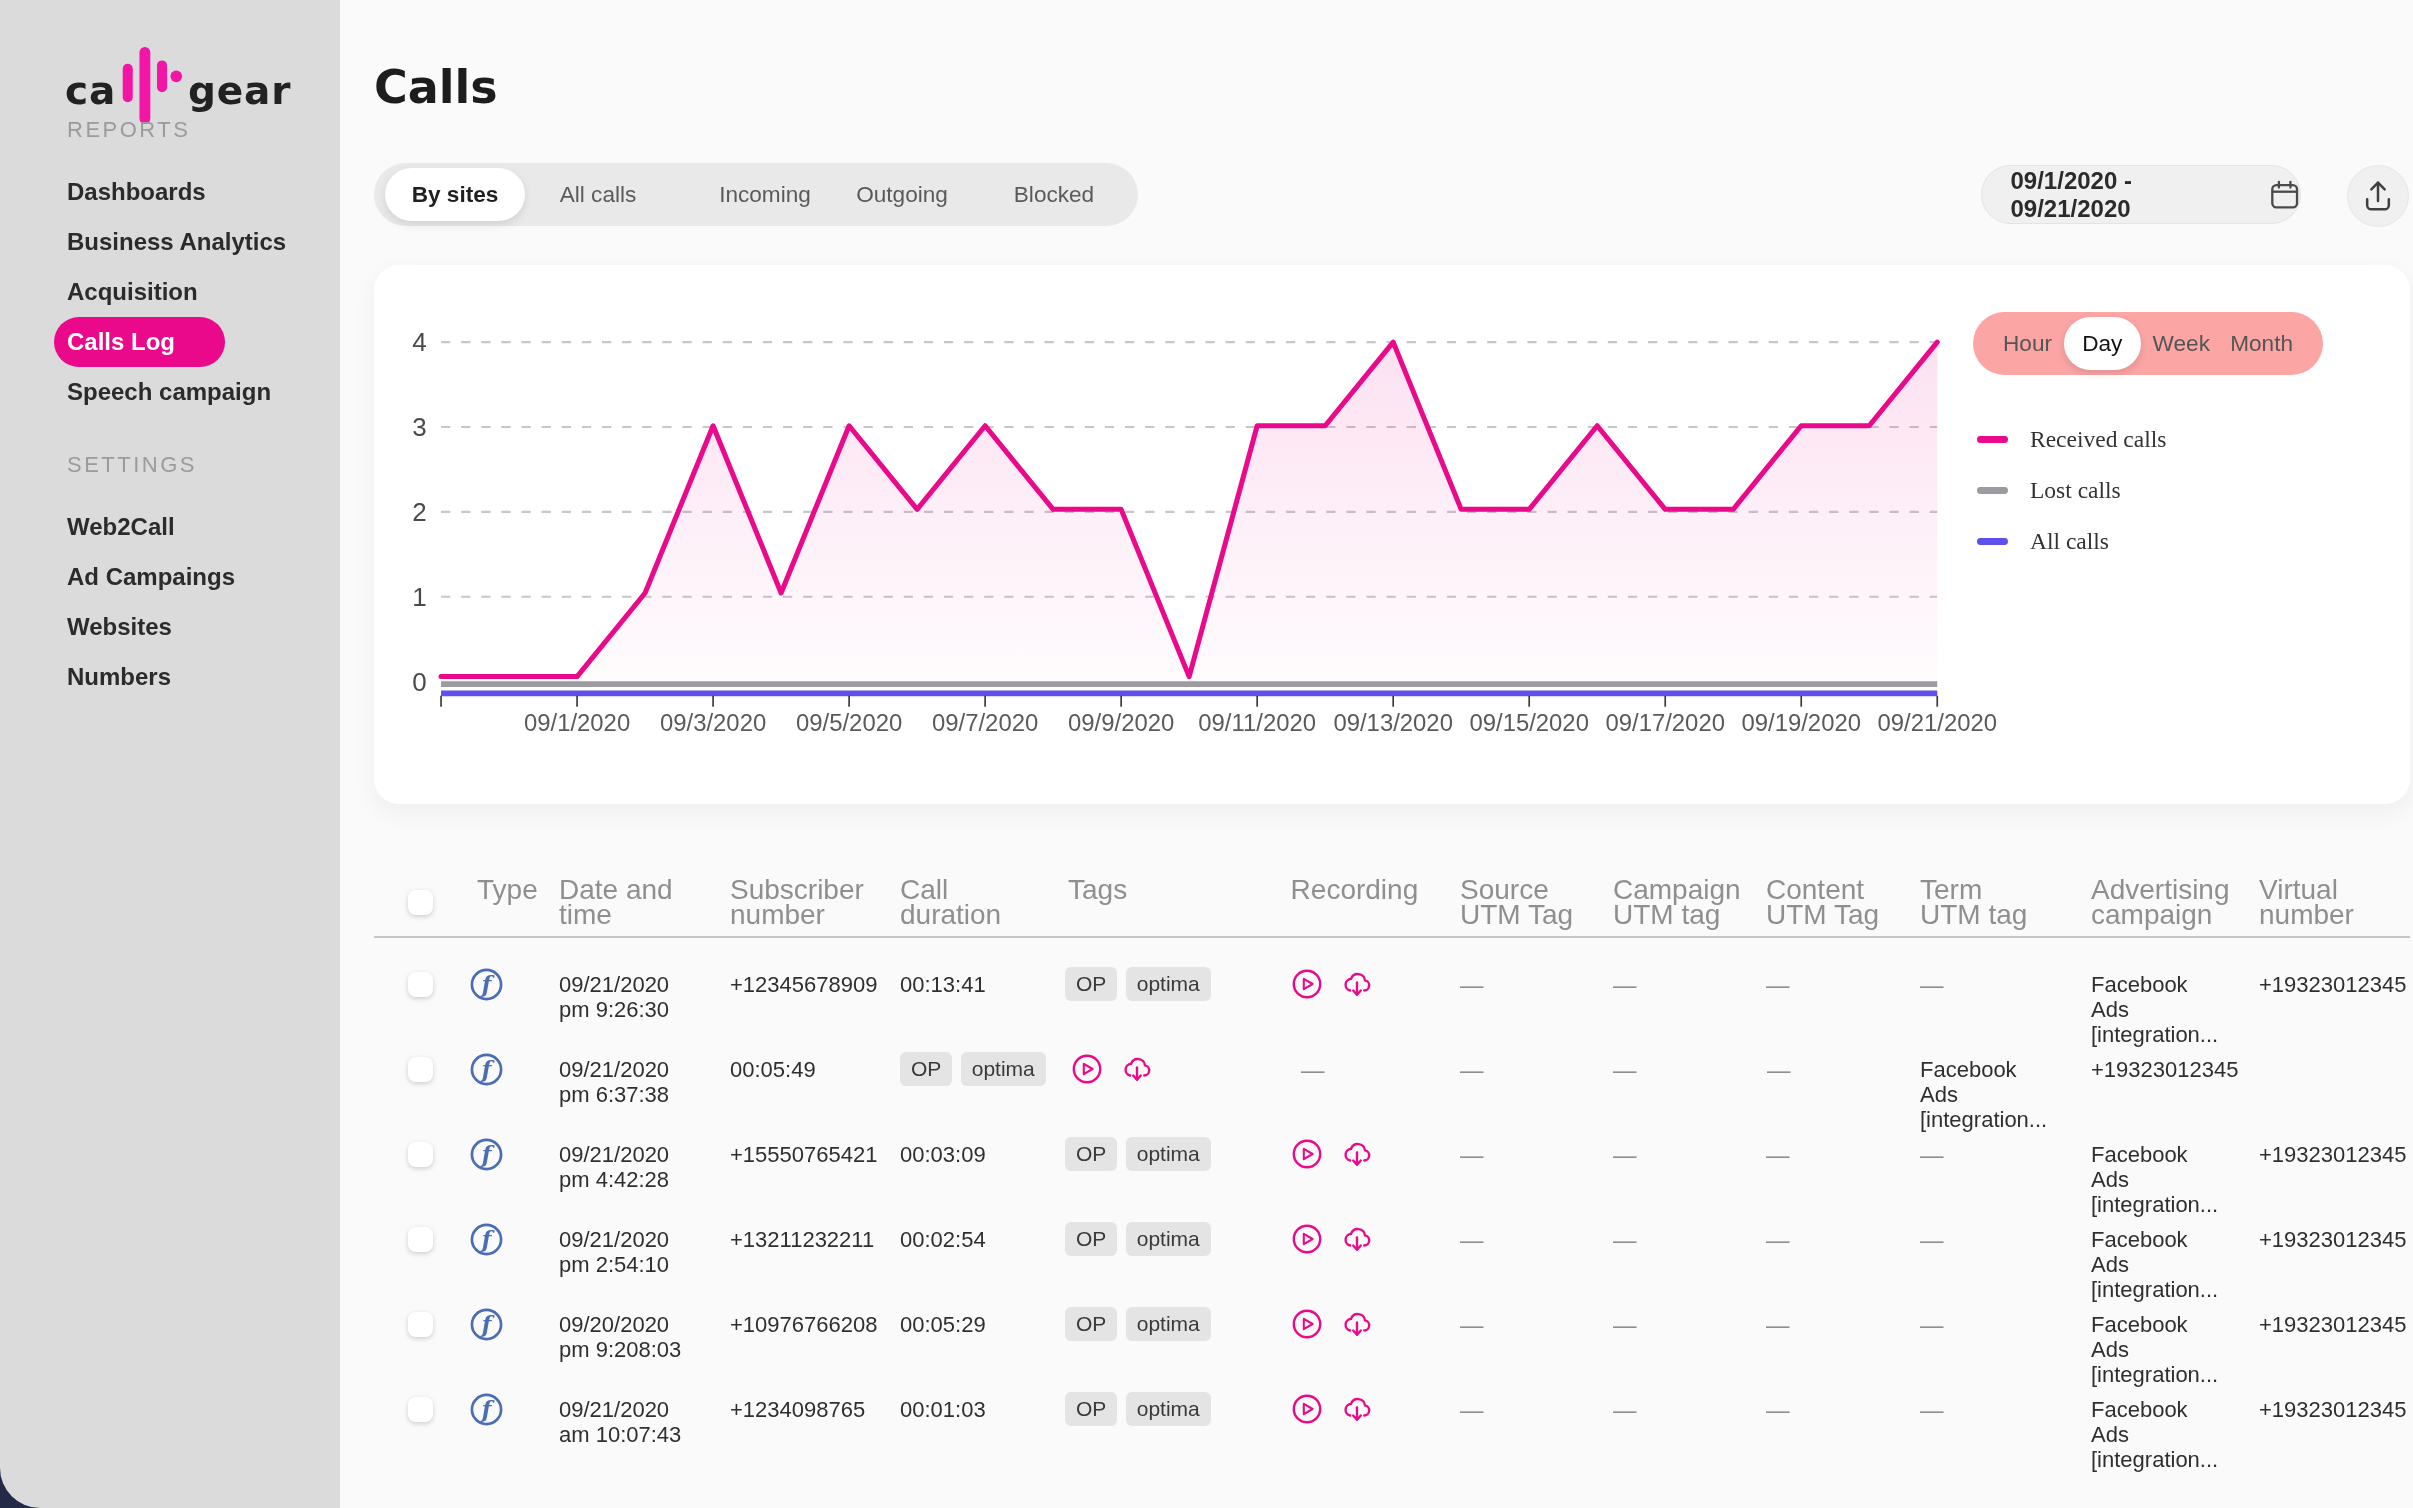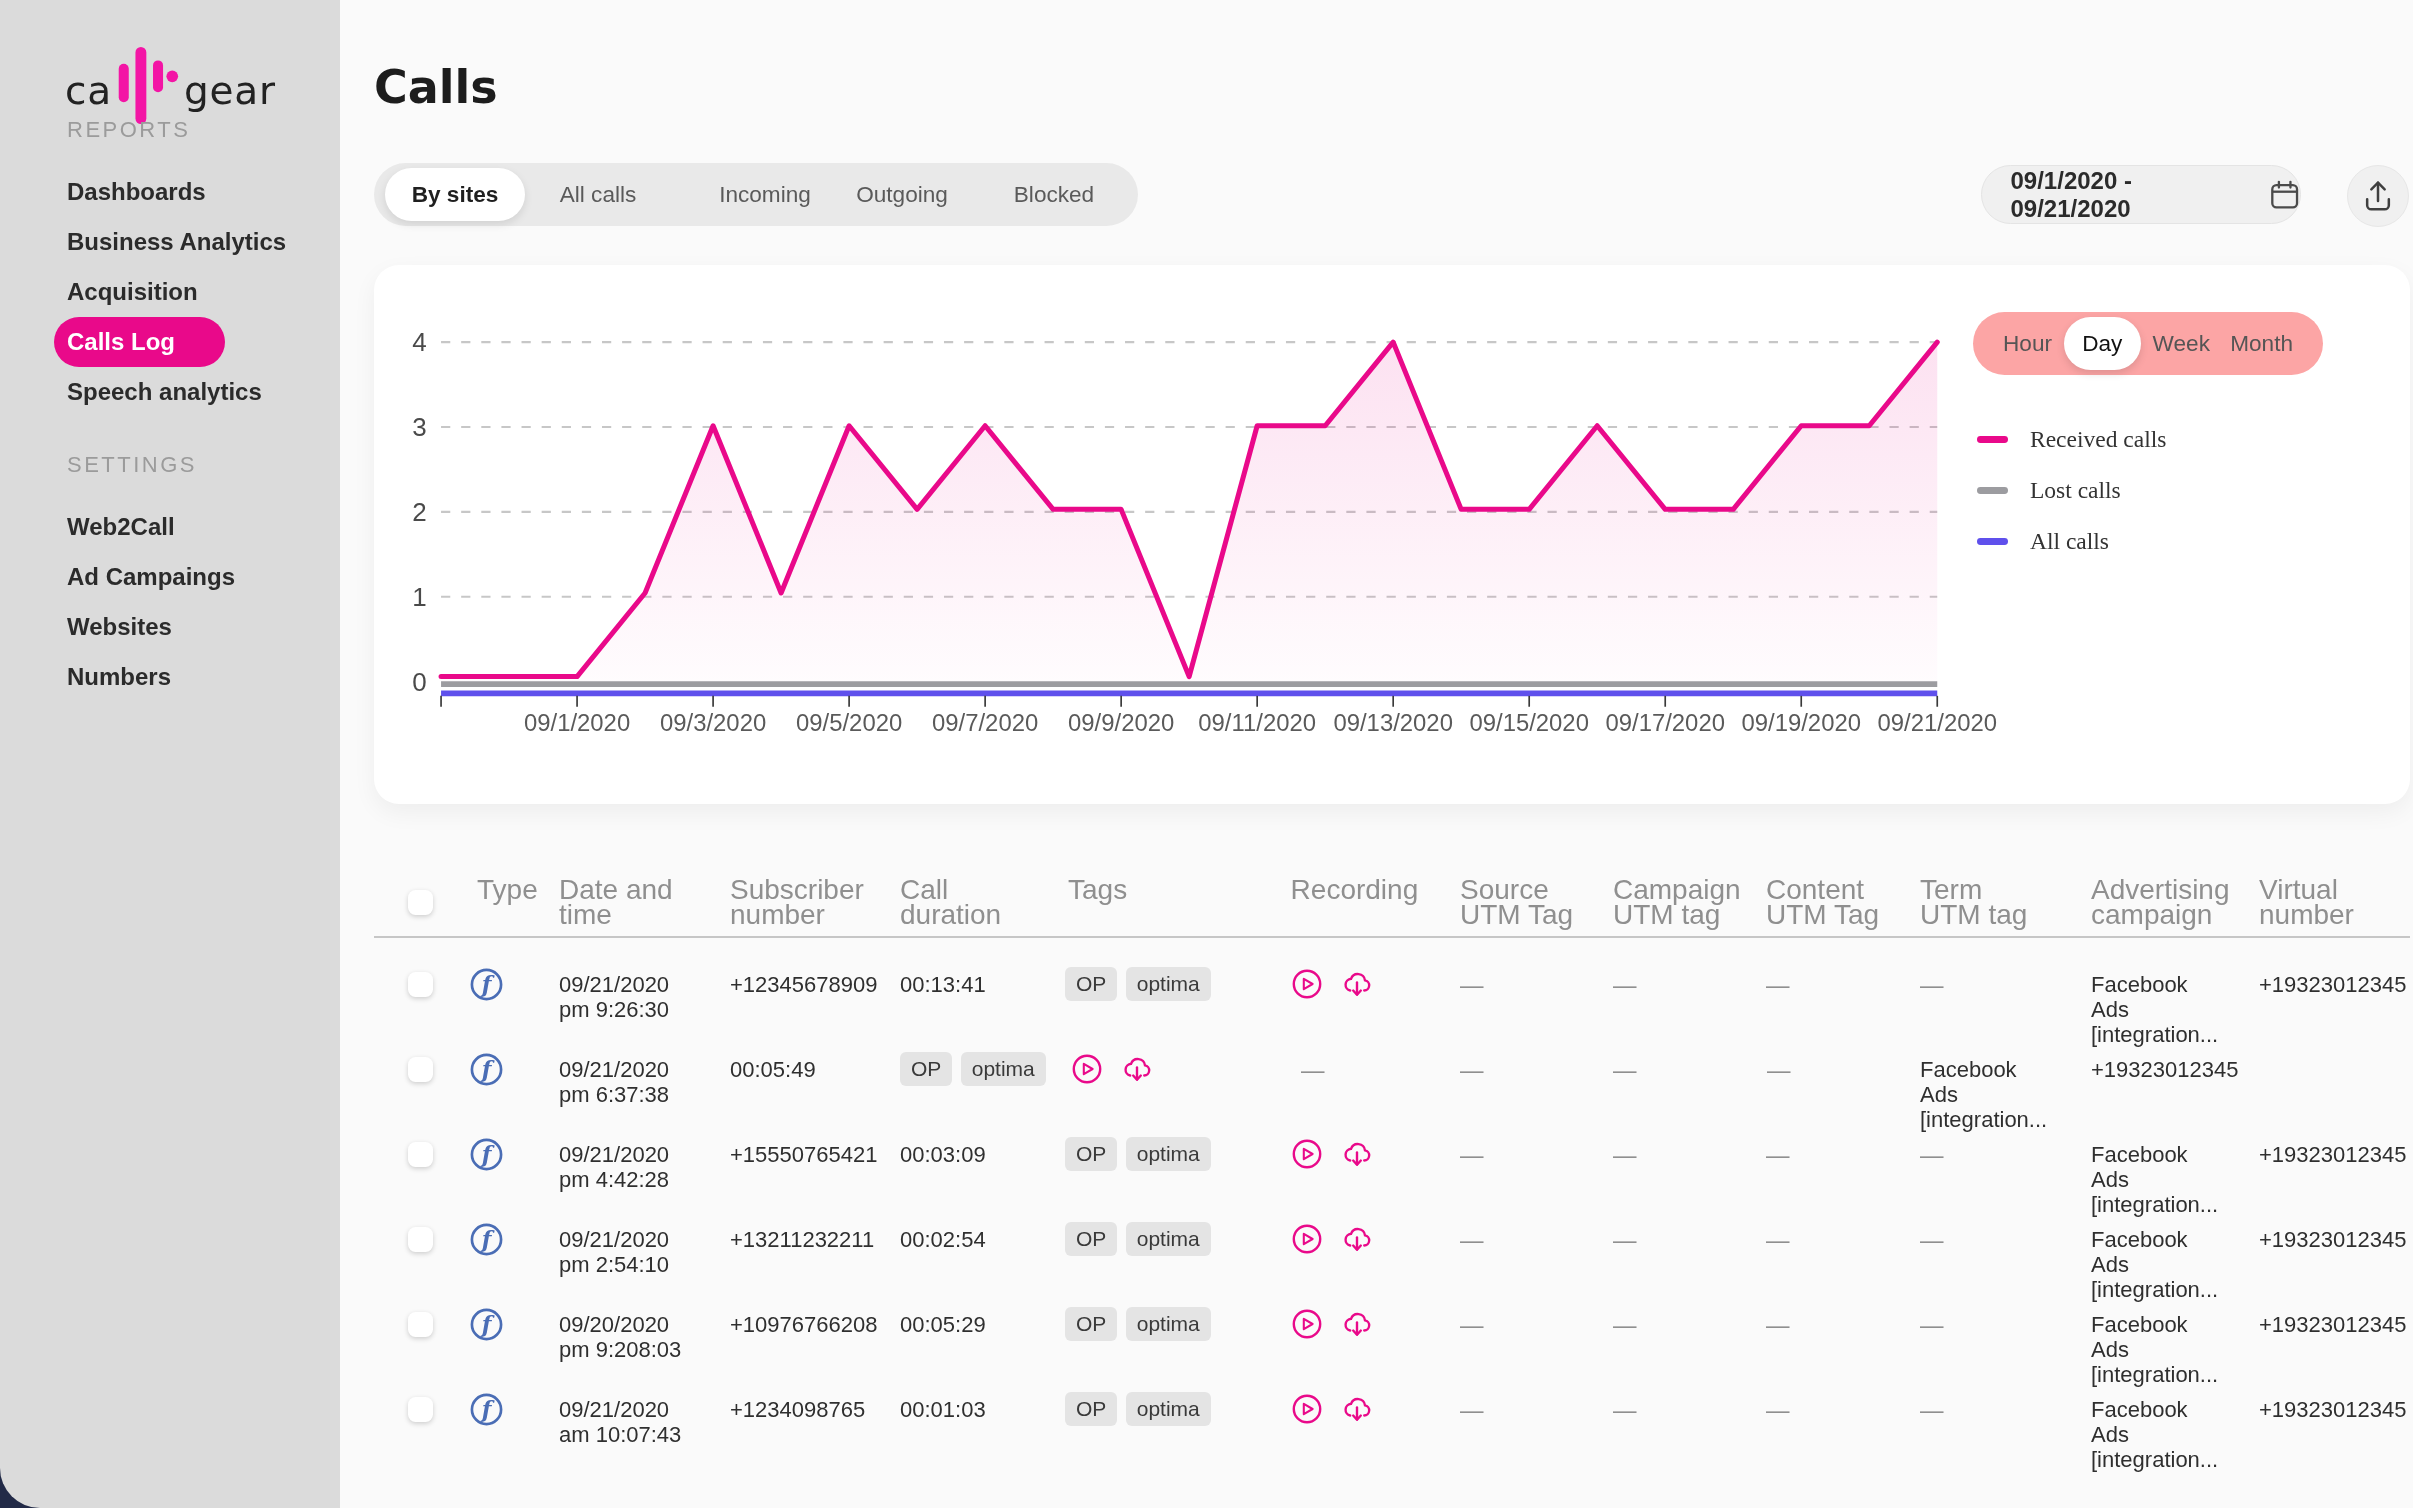--- a/index.html
+++ b/index.html
@@ -10,7 +10,7 @@
   .sidebar { position:absolute; left:0; top:0; width:340px; height:1508px;
              background:#DBDBDB; border-bottom-left-radius:40px; z-index:2; }
   .logo { position:absolute; left:65px; top:42px; display:flex; align-items:center;
-          font-family:"DejaVu Sans", sans-serif; font-weight:normal; font-size:39px; color:#222; letter-spacing:0.8px; }
+          font-family:"DejaVu Sans", sans-serif; font-weight:bold; font-size:39px; color:#222; letter-spacing:0.8px; }
   .logo .bars { margin:0 5px; }
   .side-nav { position:absolute; left:0; top:117px; width:340px; padding:0 0 0 67px; }
   .sec-label { font-size:22px; color:#9B9B9B; letter-spacing:2.5px; height:25px; margin-bottom:25px; }

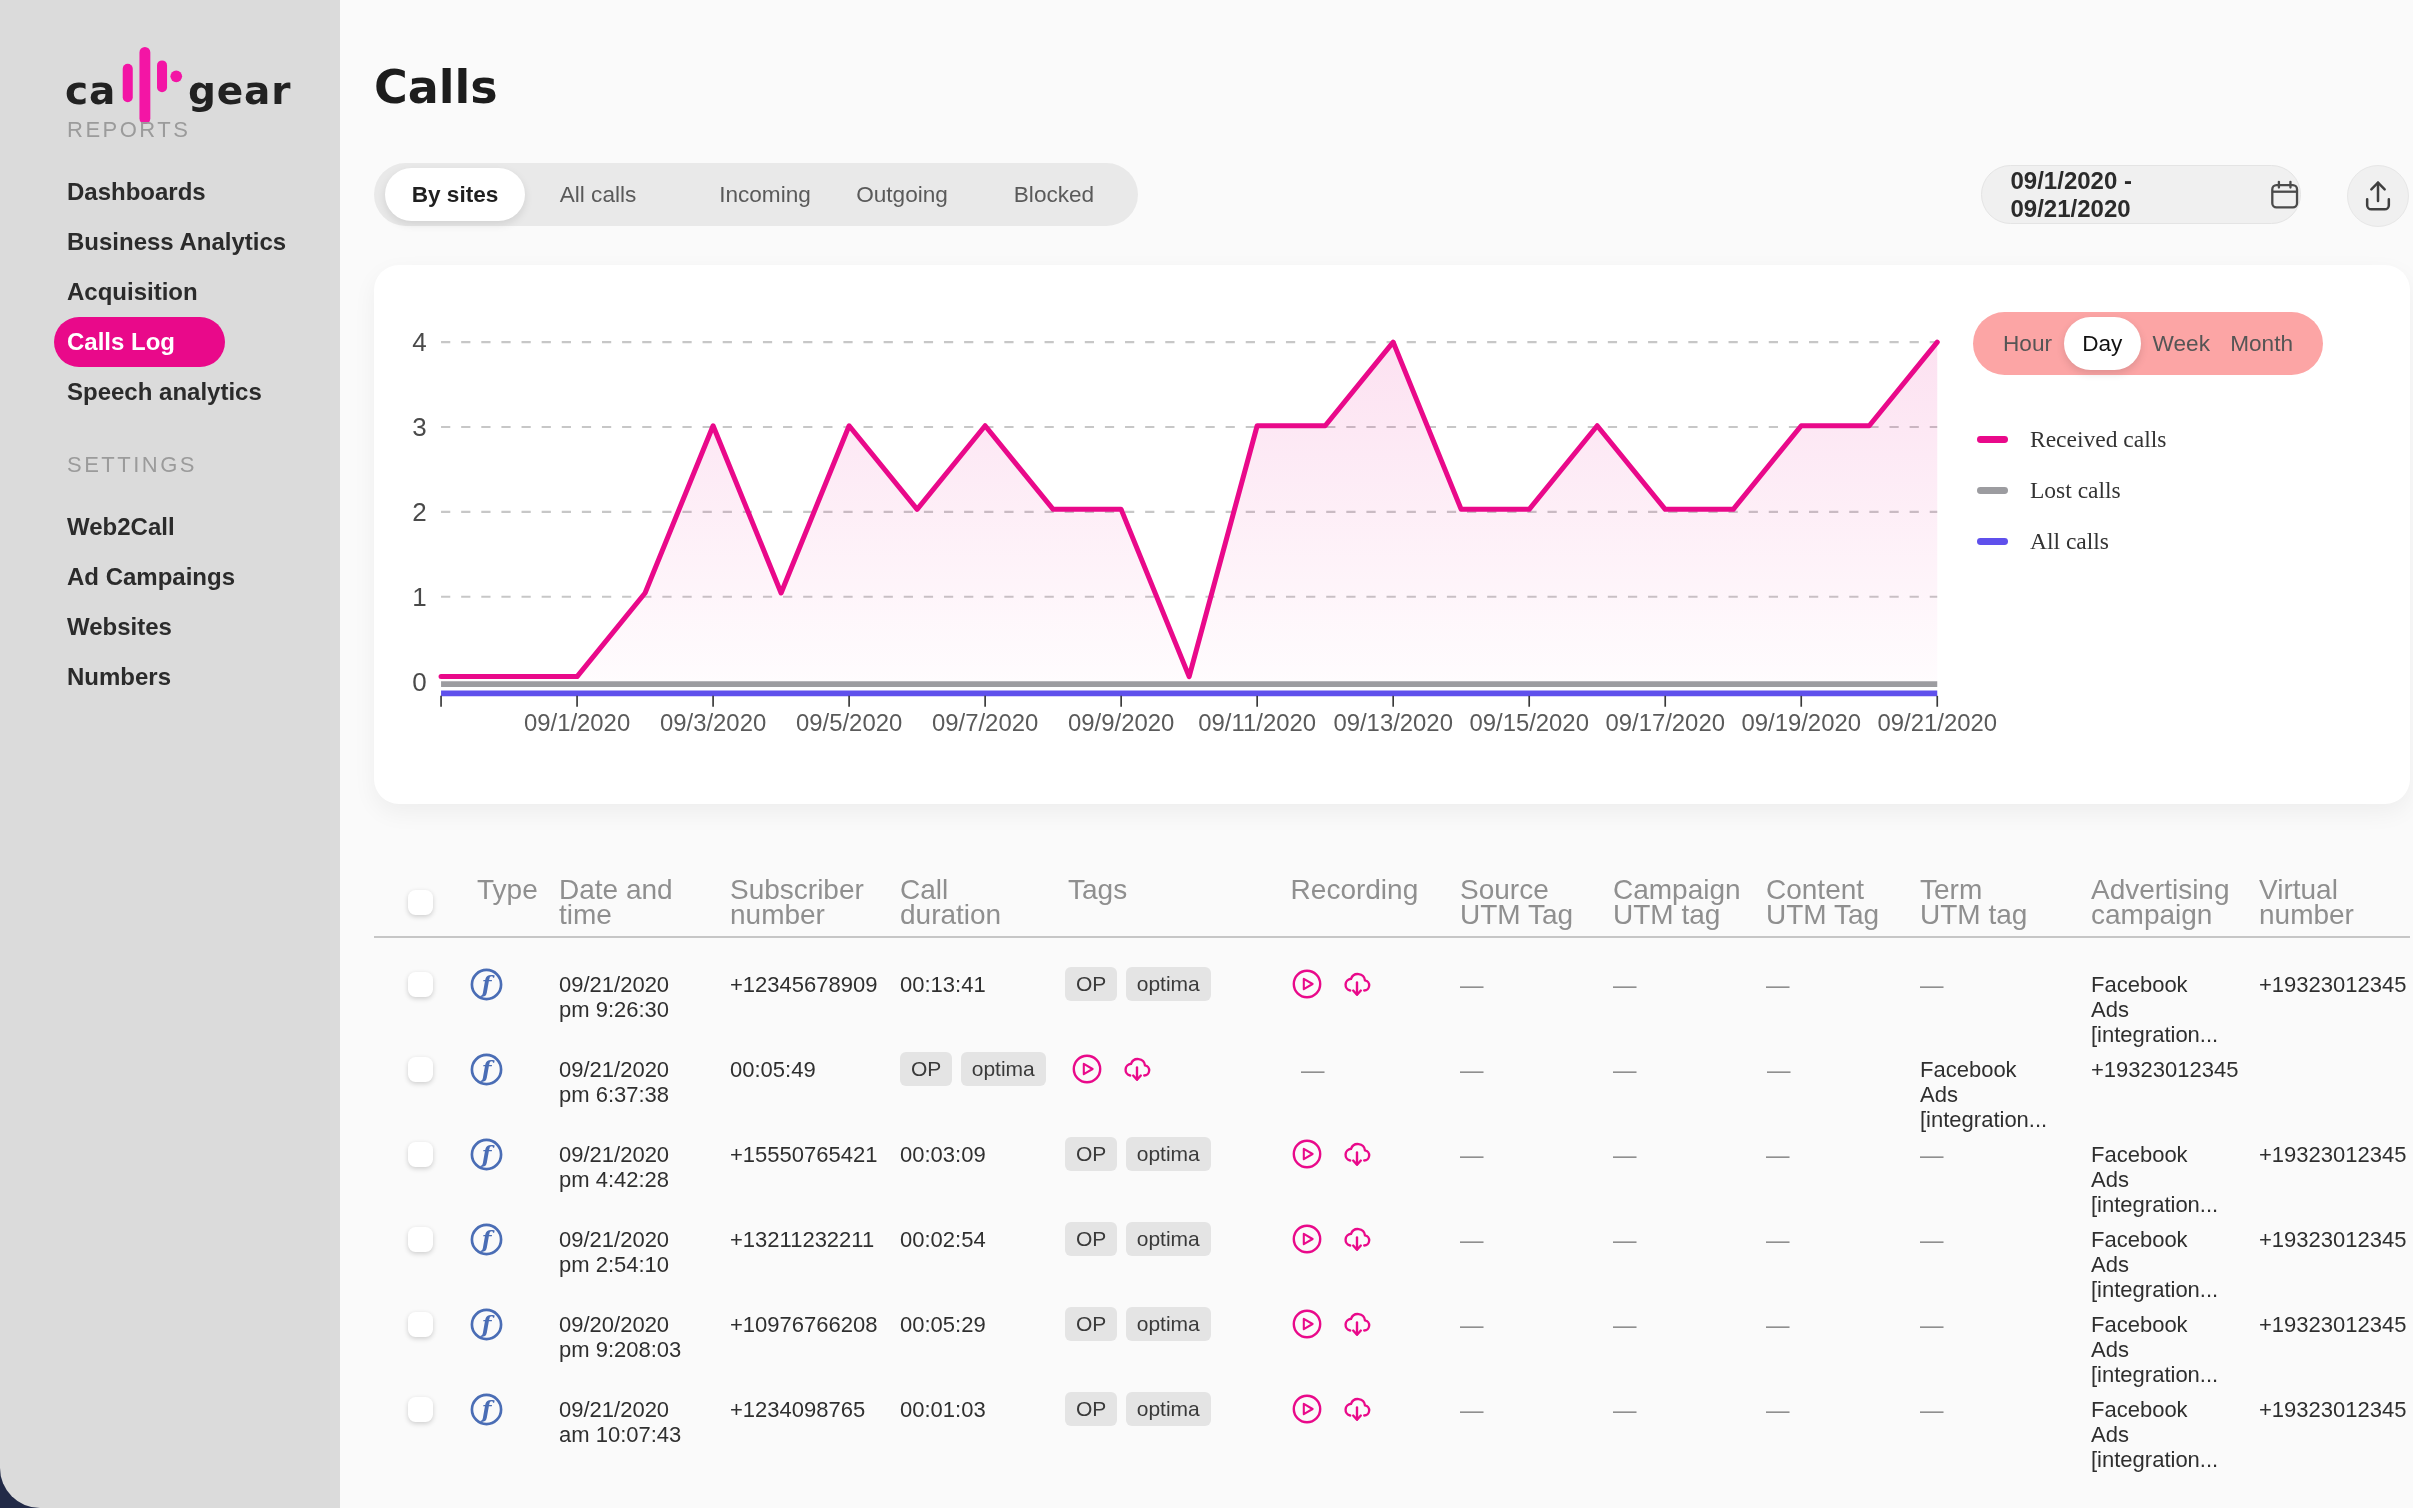--- a/index.html
+++ b/index.html
@@ -102,7 +102,7 @@
       <div class="nav-item">Business Analytics</div>
       <div class="nav-item">Acquisition</div>
       <div class="nav-item active">Calls Log</div>
-      <div class="nav-item">Speech analytics</div>
+      <div class="nav-item">Speech campaign</div>
       <div class="sec-label second">SETTINGS</div>
       <div class="nav-item">Web2Call</div>
       <div class="nav-item">Ad Campaings</div>

